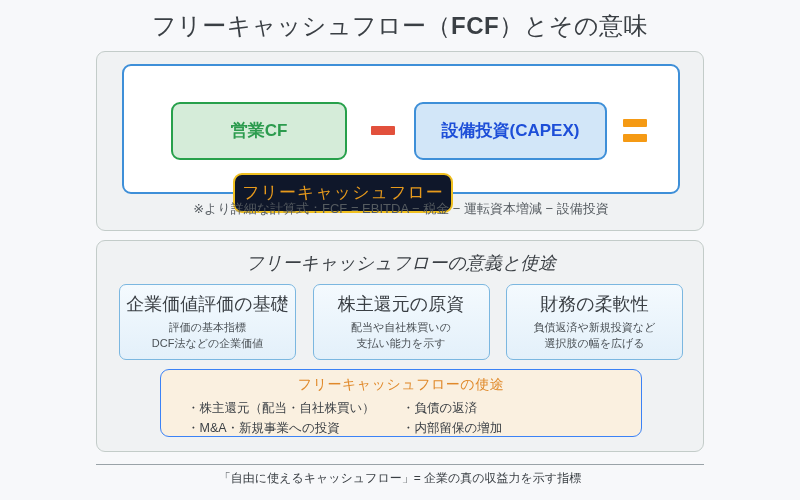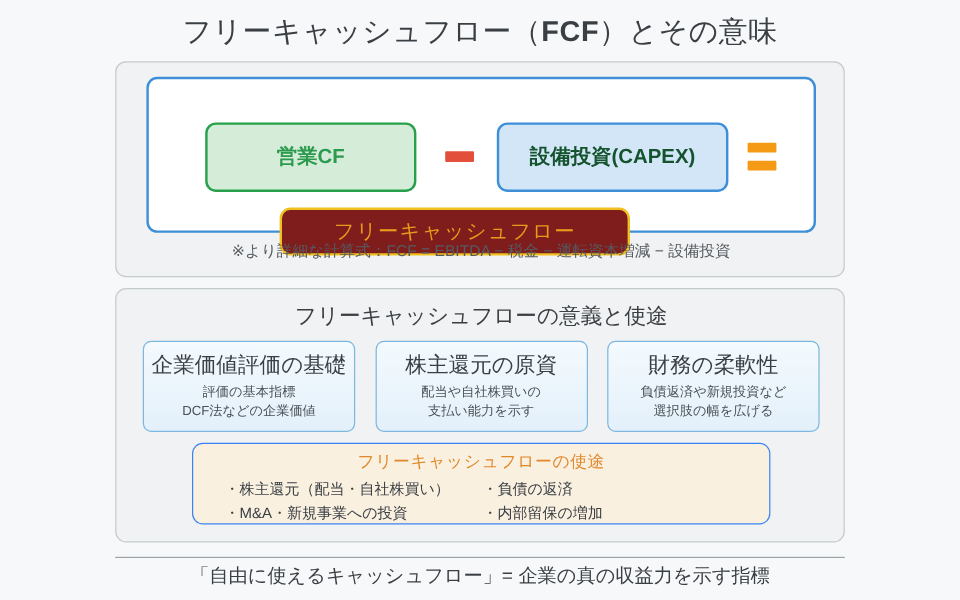--- a/index.html
+++ b/index.html
@@ -88,7 +88,7 @@
     height: 58px;
     background: #d2e6f8;
     border: 2px solid #3e8fd8;
-    color: #14532d;
+    color: #1d4ed8;
   }
   #node-fcf {
     left: 109px;

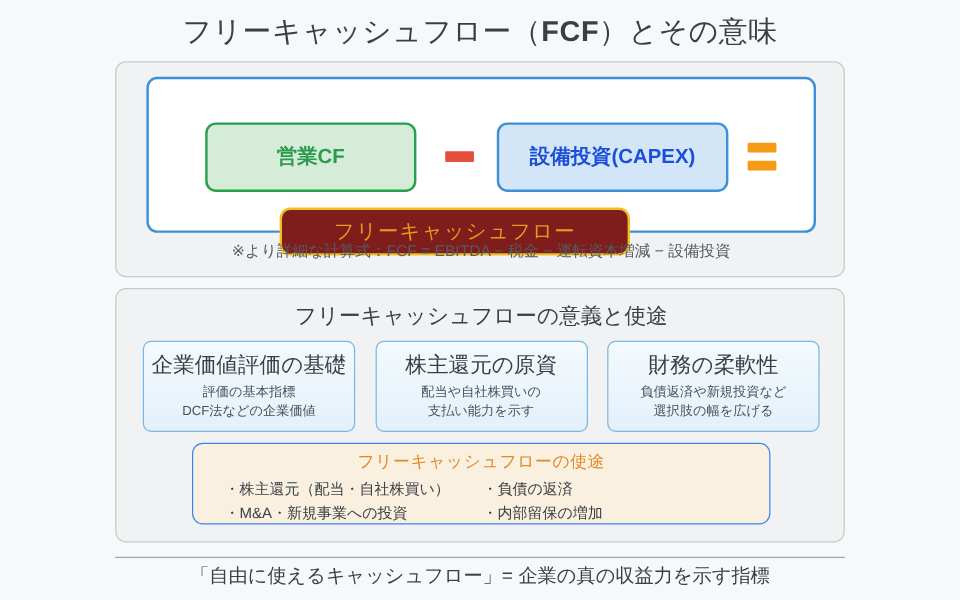--- a/index.html
+++ b/index.html
@@ -93,9 +93,9 @@
   #node-fcf {
     left: 109px;
     top: 107px;
-    width: 292px;
+    width: 220px;
     height: 40px;
-    background: #7f1d1d;
+    background: #0f172a;
     border: 2px solid #f0c020;
     color: #e79a1c;
     font-weight: 400;

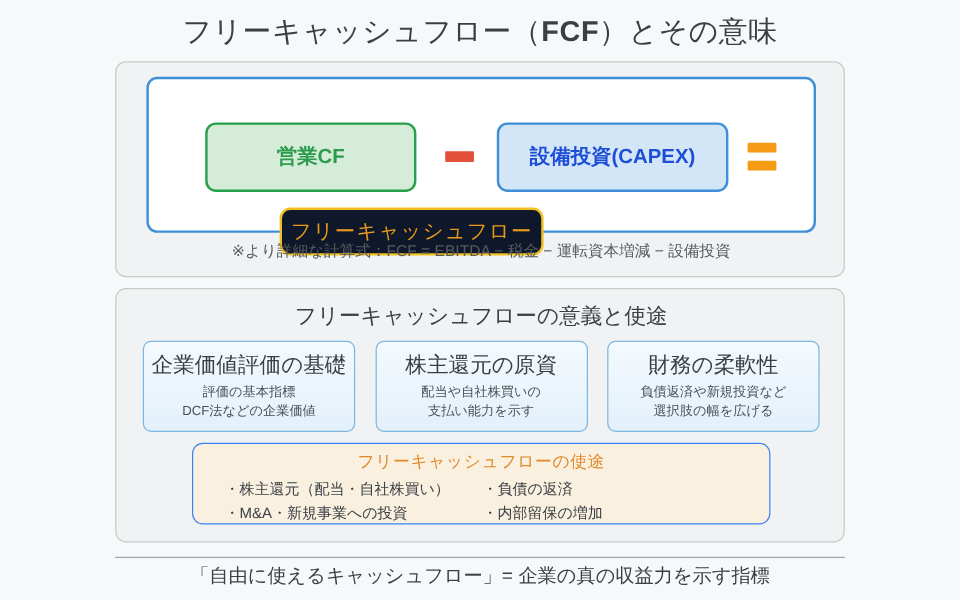--- a/index.html
+++ b/index.html
@@ -152,6 +152,7 @@
     text-align: center;
     font-size: 18px;
     color: #3a3f44;
+    font-style: italic;
   }
   .cards {
     position: absolute;

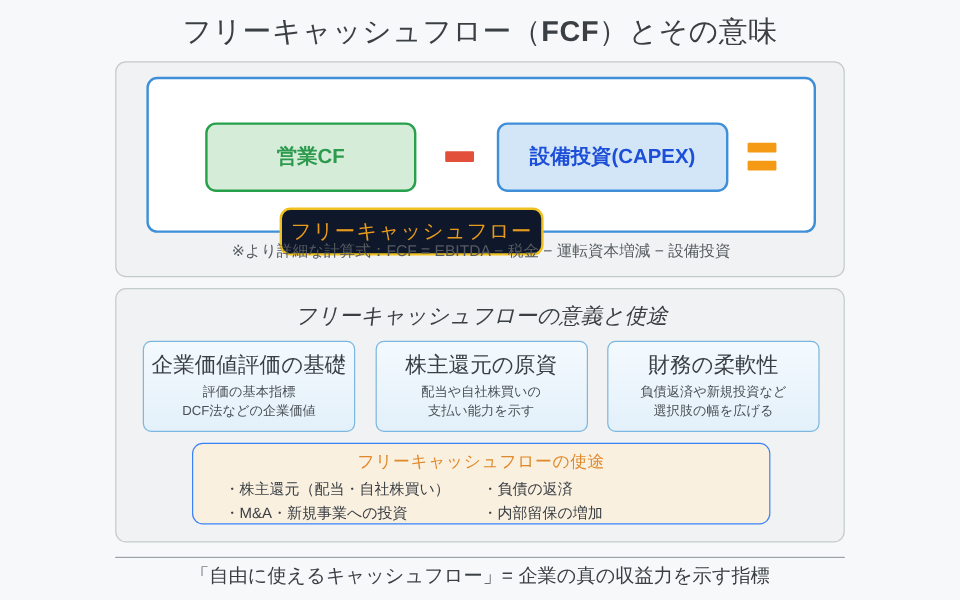--- a/index.html
+++ b/index.html
@@ -229,7 +229,7 @@
     top: 470px;
     width: 800px;
     text-align: center;
-    font-size: 16px;
+    font-size: 12px;
     color: #3a3f44;
   }
 </style>

